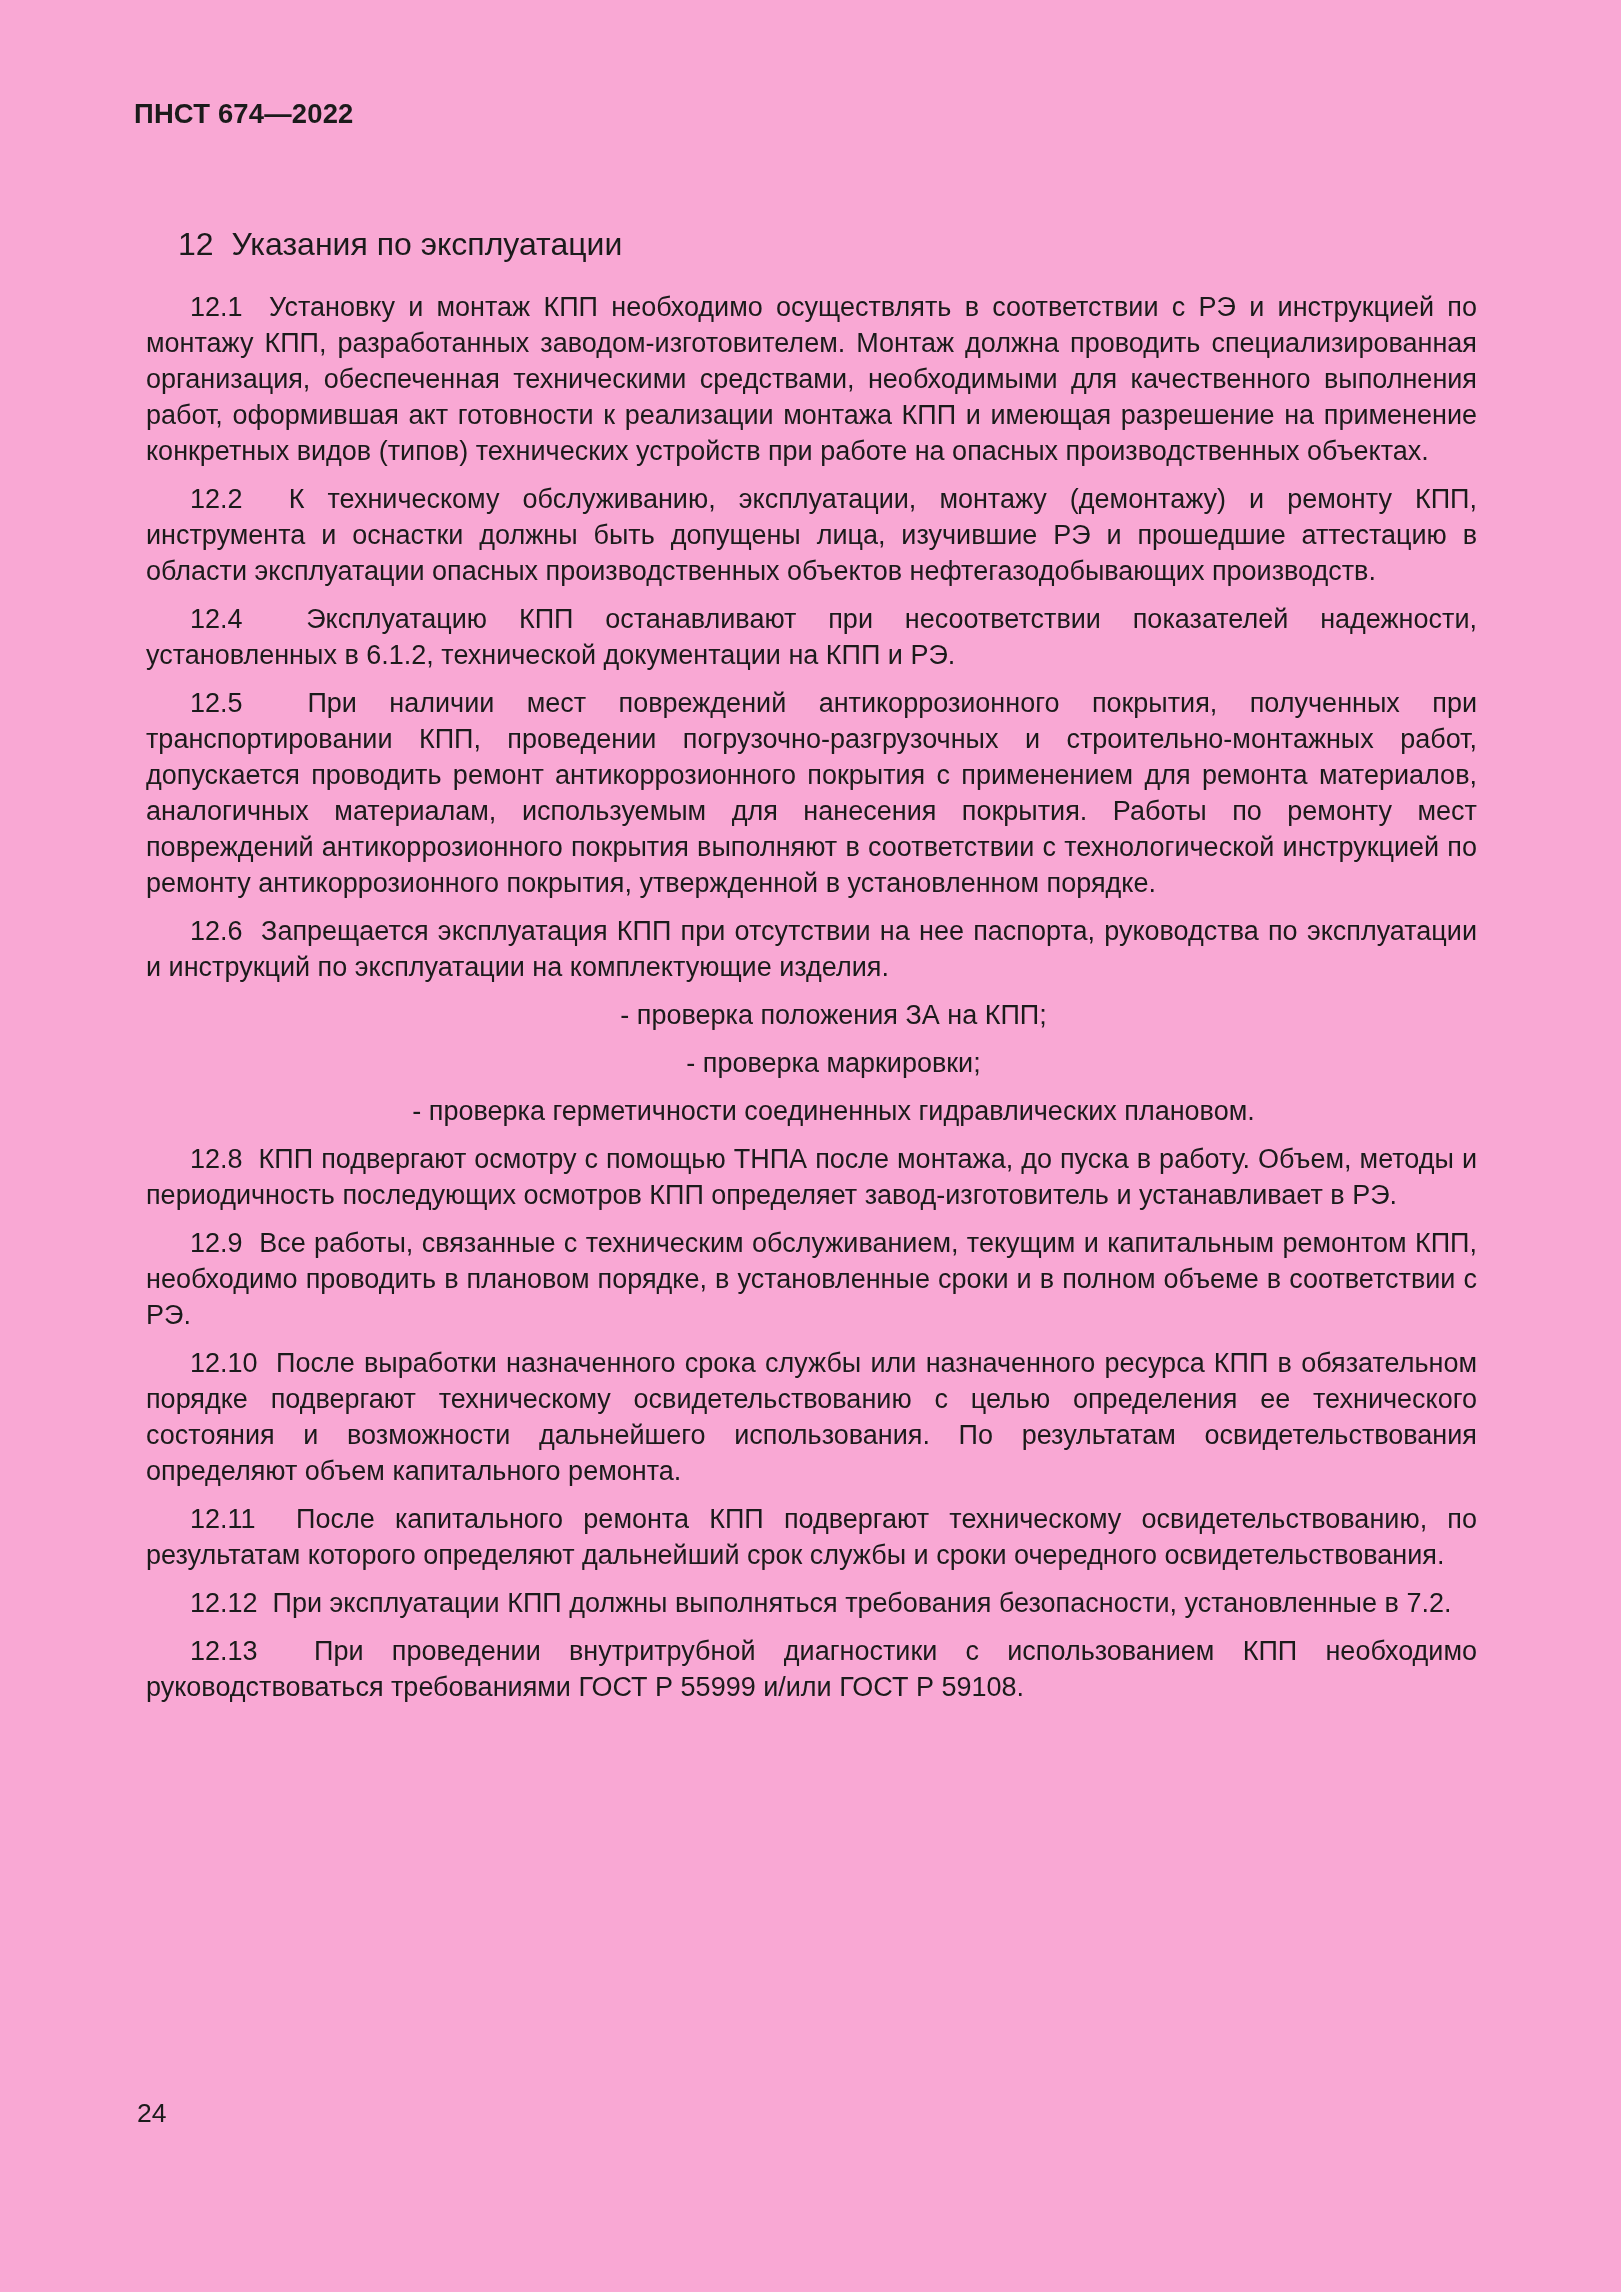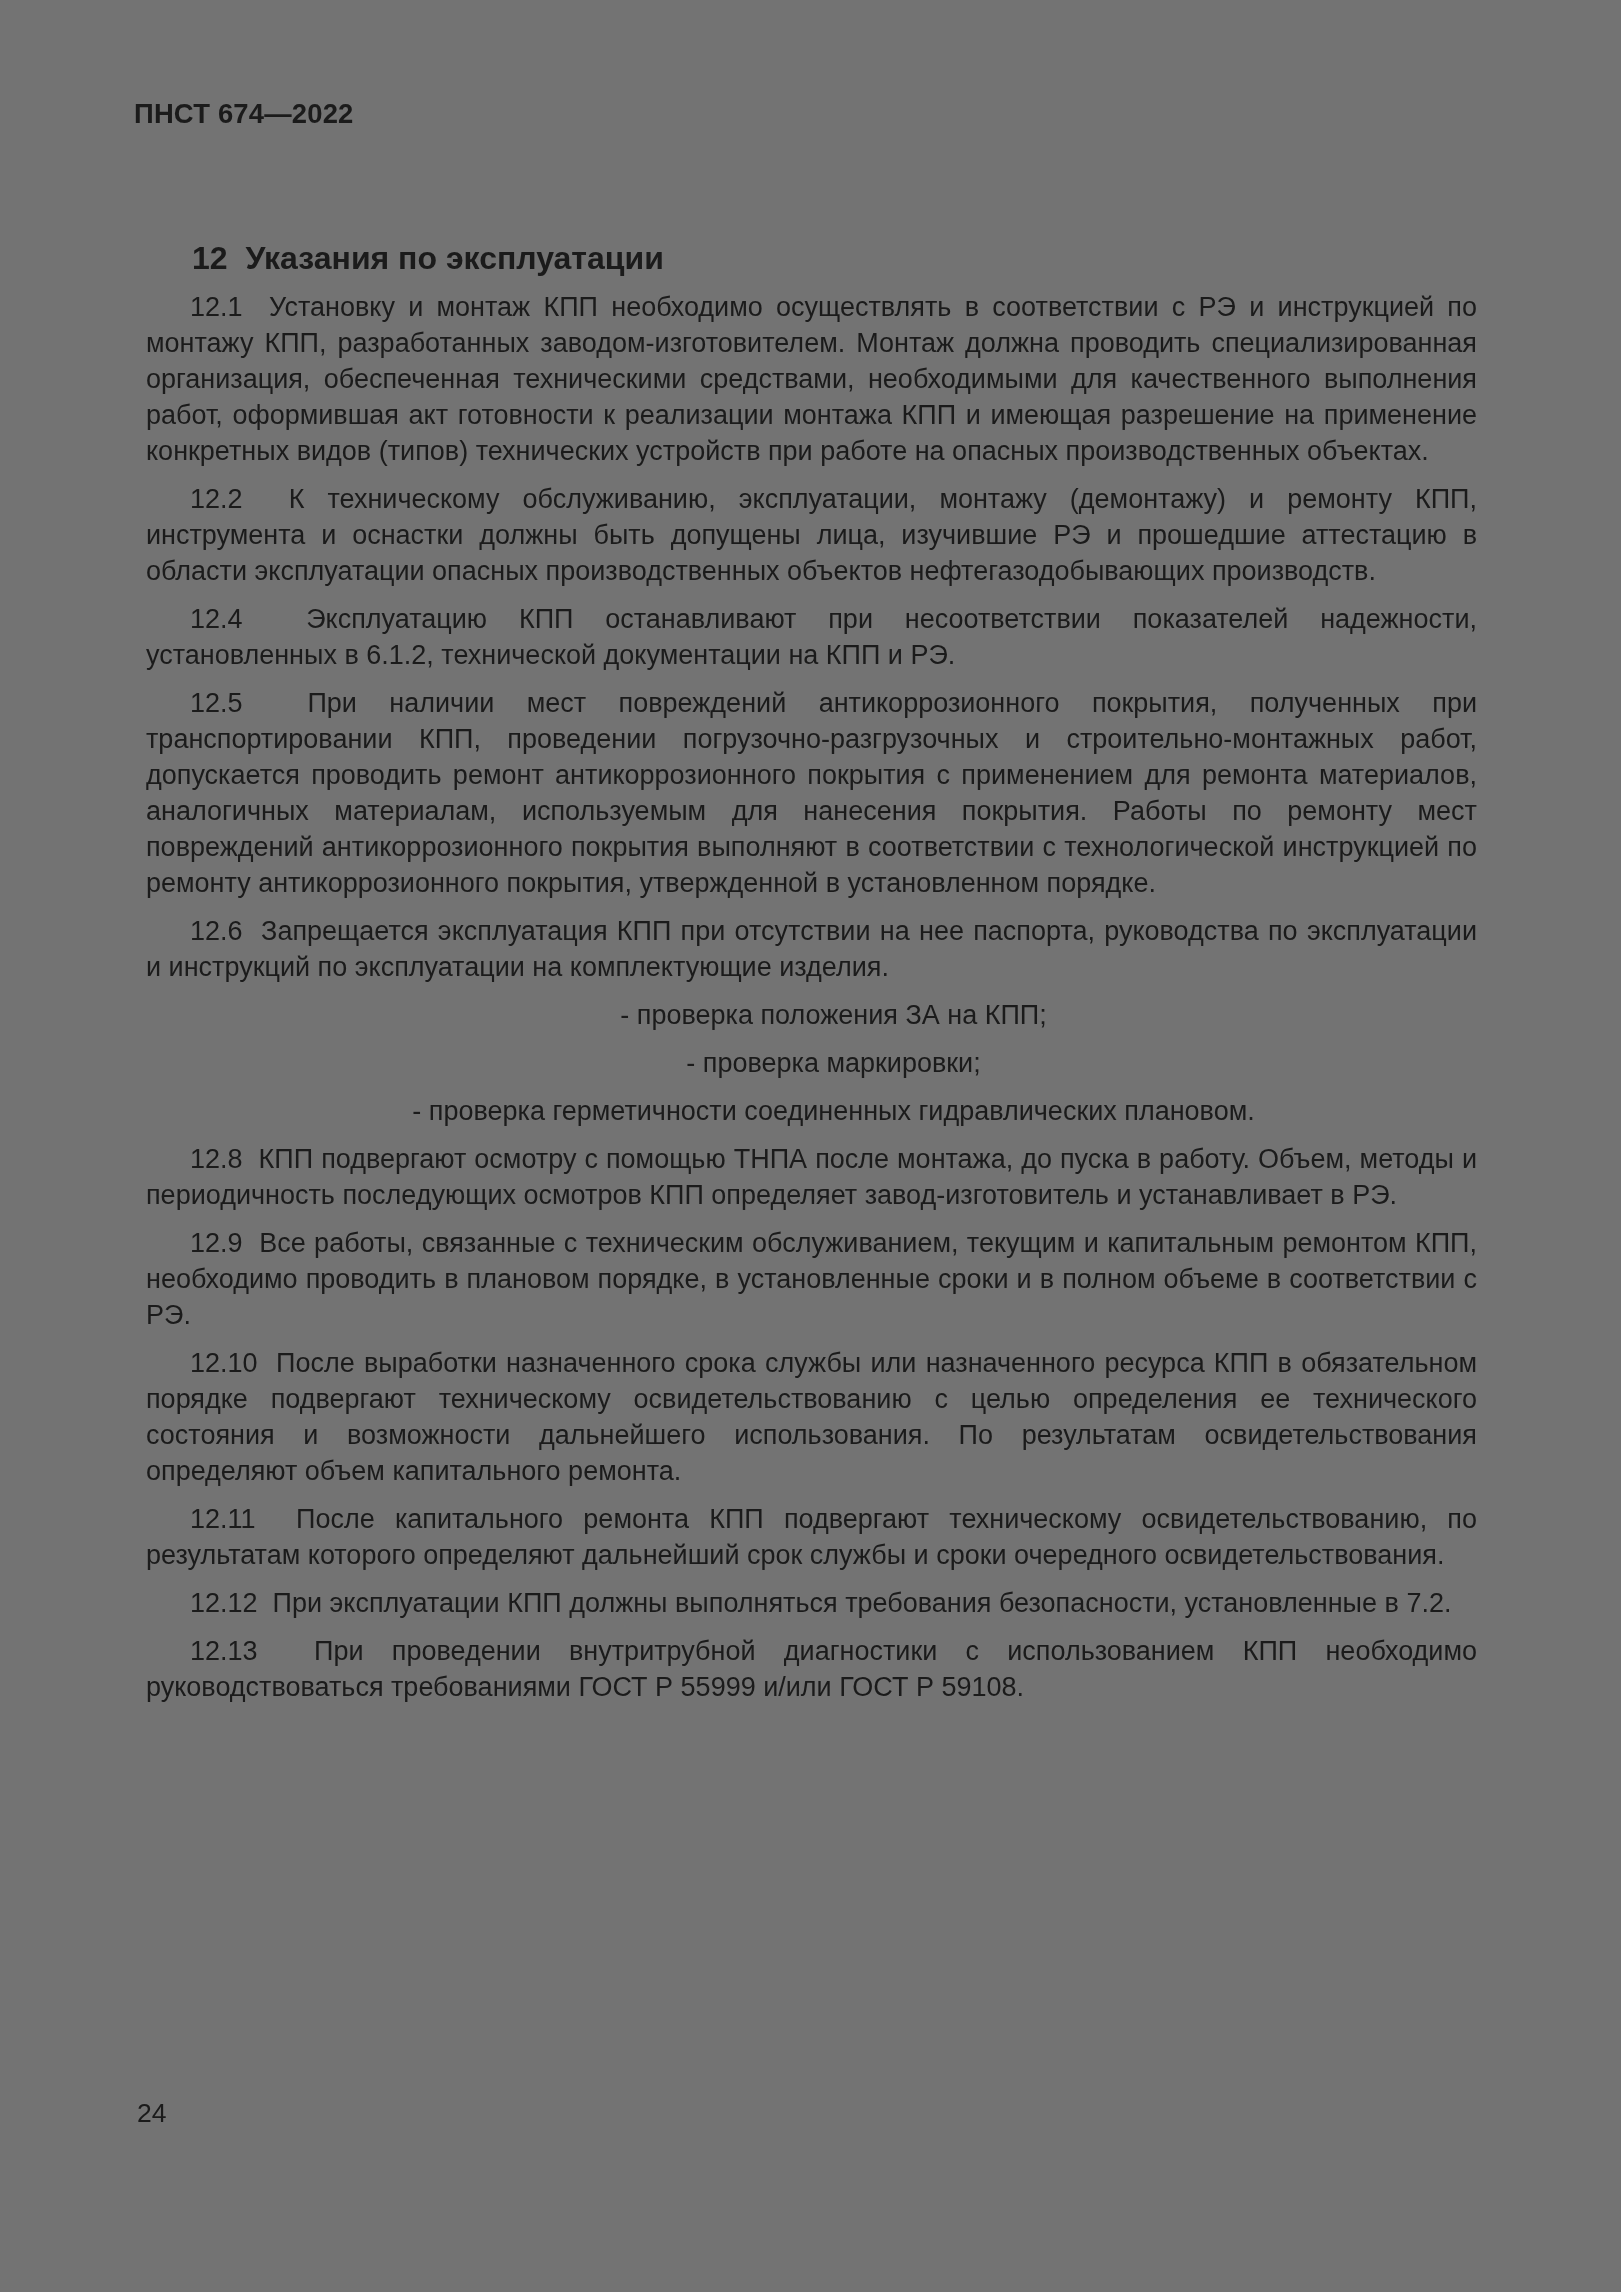--- a/index.html
+++ b/index.html
@@ -11,7 +11,7 @@
     position: relative;
     width: 1621px;
     height: 2293px;
-    background: #737373;
+    background: #f9a8d4;
     font-family: "Liberation Sans", "DejaVu Sans", sans-serif;
     color: #1b1b1b;
     overflow: hidden;

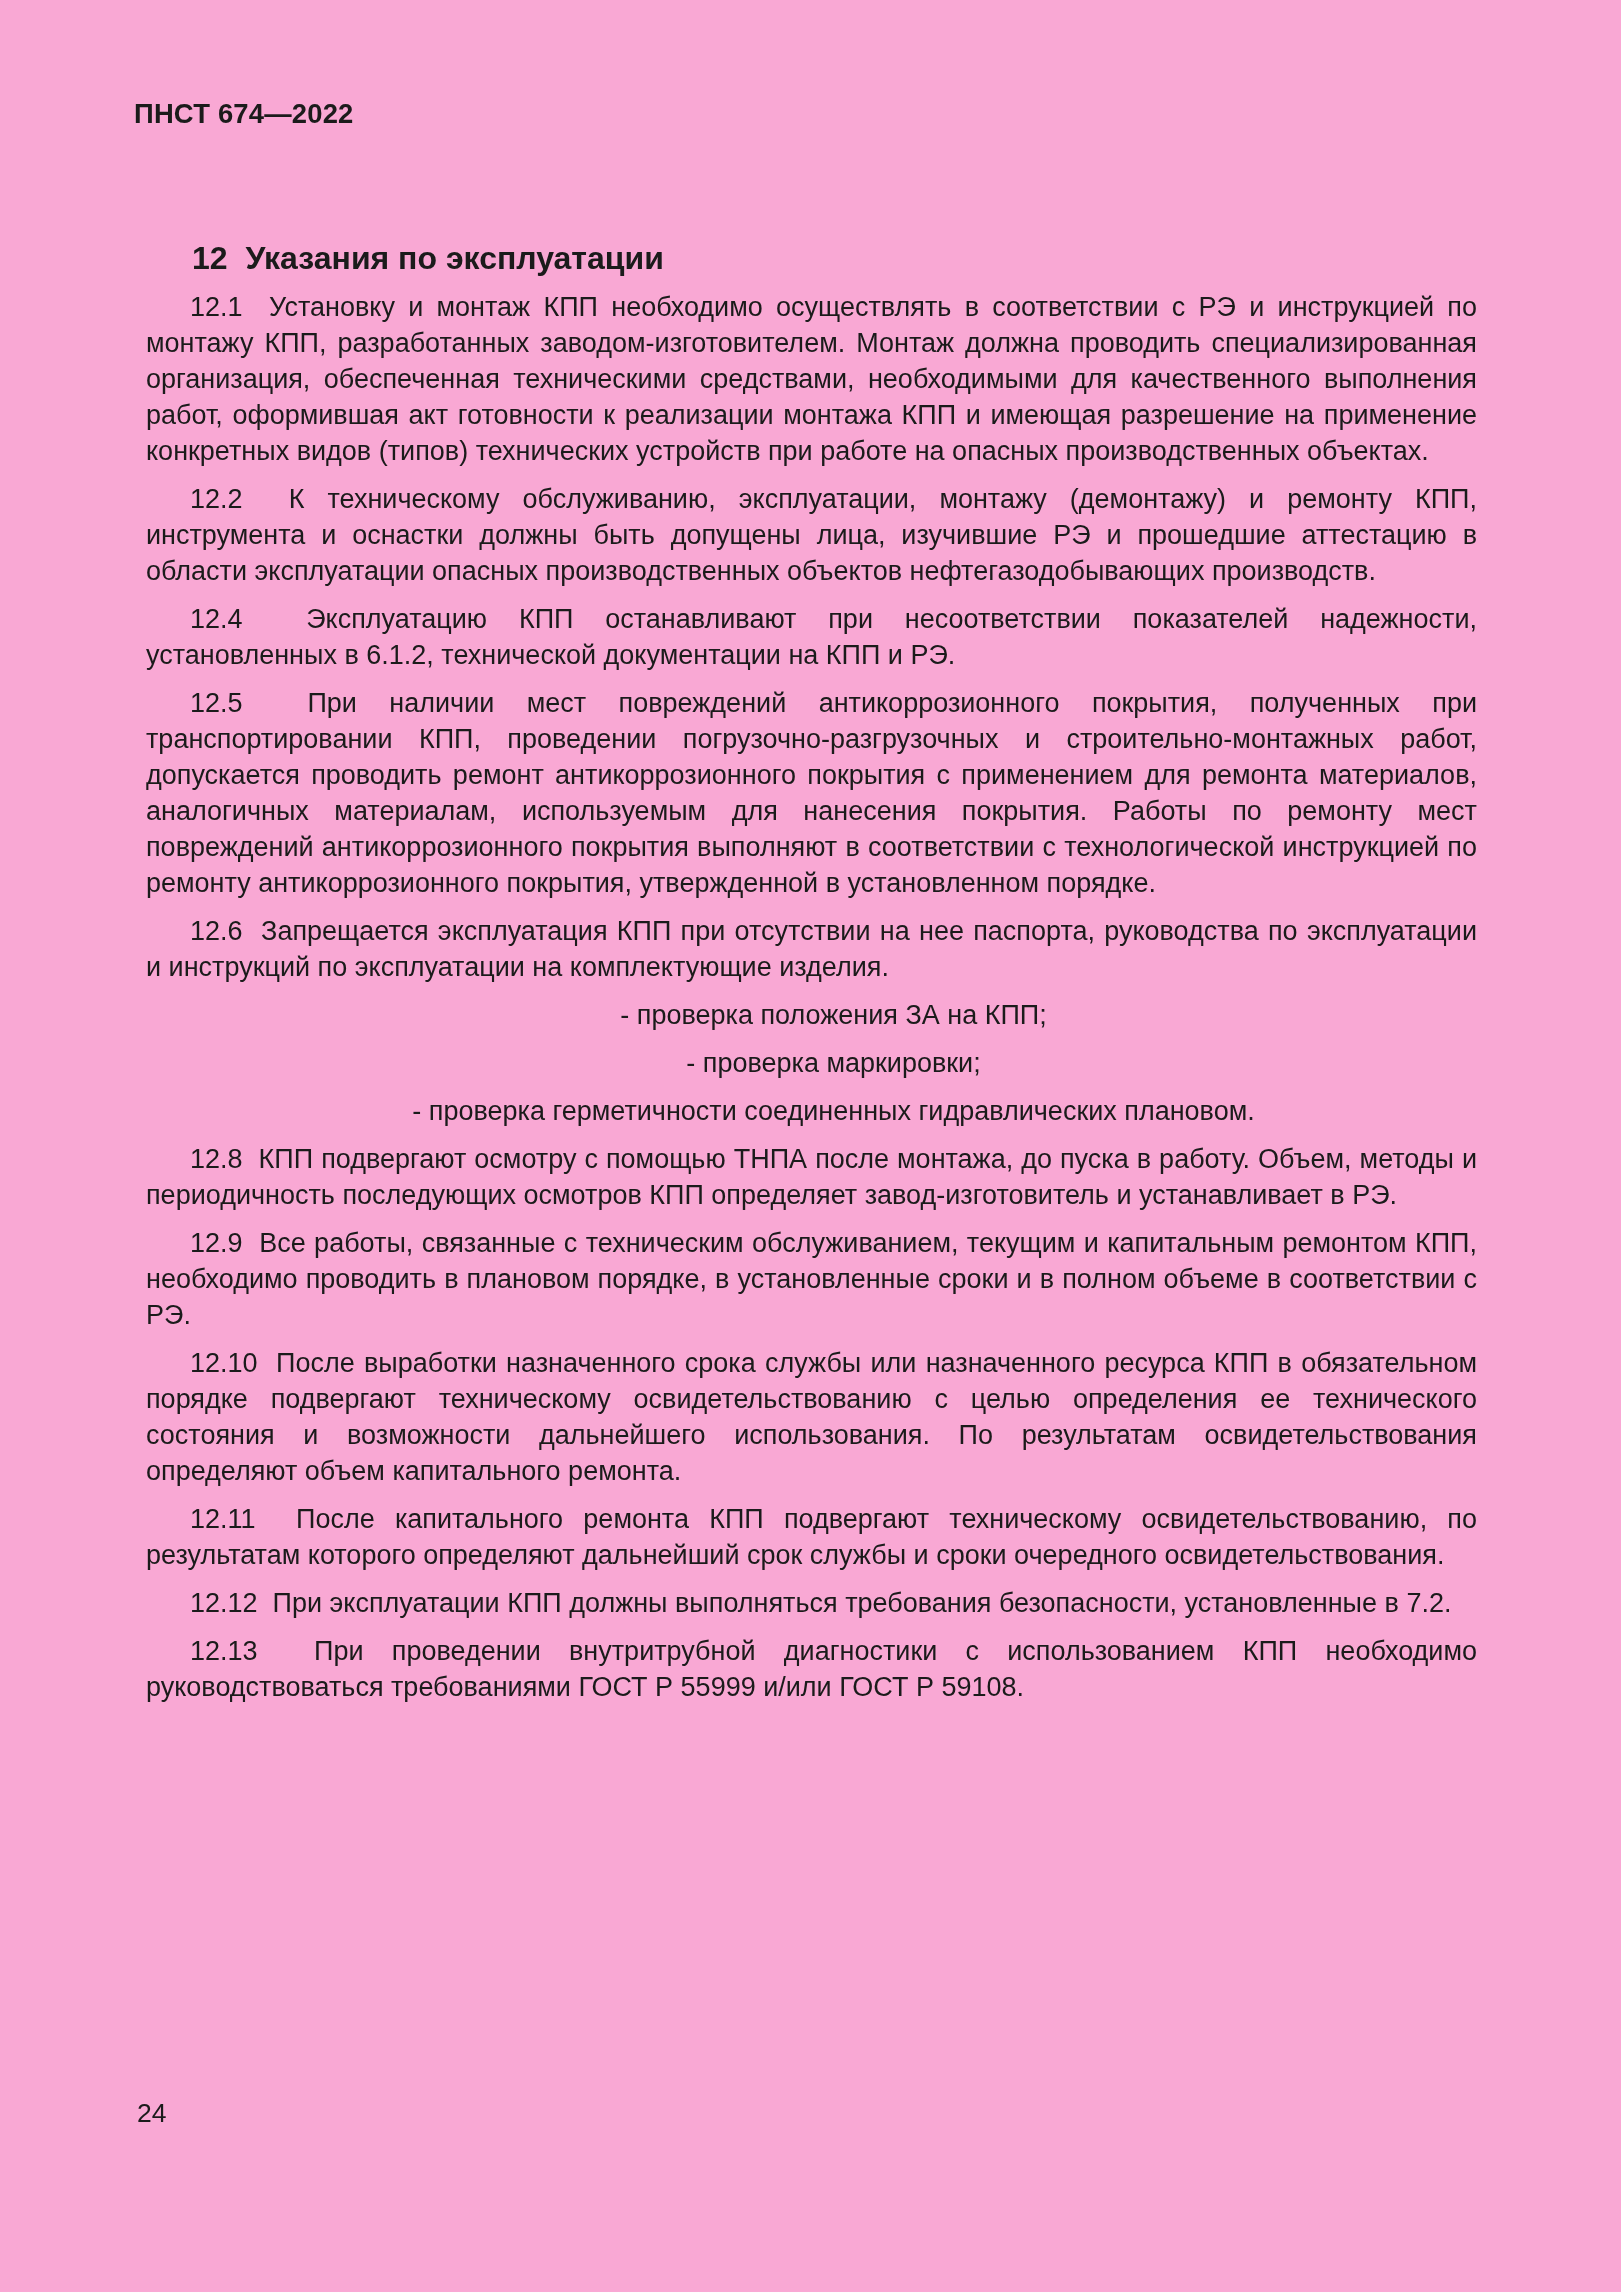--- a/index.html
+++ b/index.html
@@ -28,9 +28,9 @@
     position: absolute;
     top: 226px;
     left: 178px;
-    margin: 14px;
+    margin: 0;
     font-size: 32px;
-    font-weight: bold;
+    font-weight: normal;
   }
   .content {
     position: absolute;

